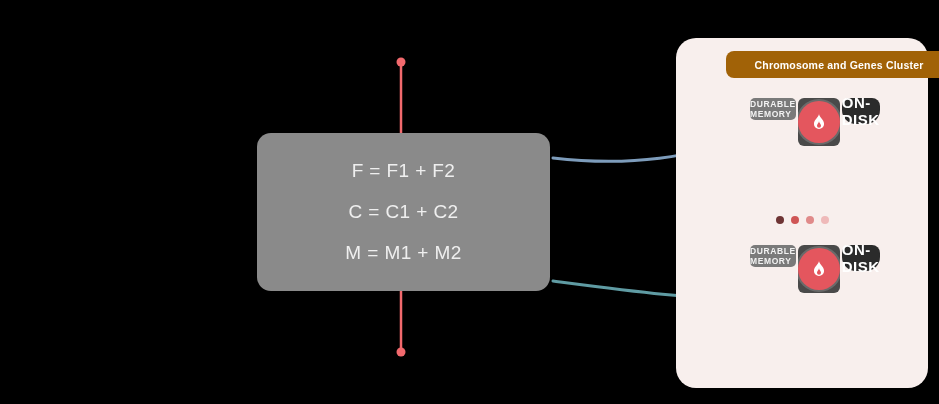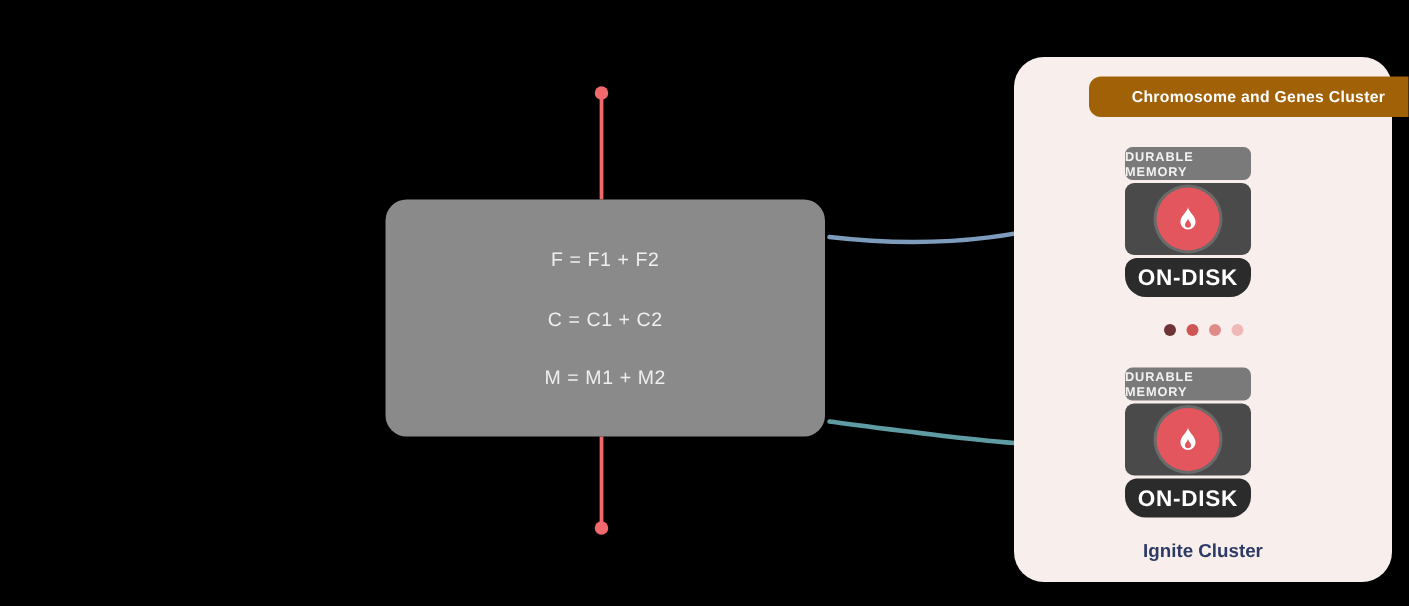--- a/index.html
+++ b/index.html
@@ -24,8 +24,8 @@
     display: flex; align-items: center; justify-content: center;
     color: #fff; font-weight: bold; font-size: 10.5px; letter-spacing: 0.2px; margin-left: 40px; }
 
-  .node { position: absolute; left: 74px; width: 84px;
-    display: flex; flex-direction: column; gap: 2px; }
+  .node { position: absolute; left: 74px; width: 109px;
+    display: flex; gap: 2px; }
   .node-1 { top: 60px; }
   .node-2 { top: 207px; }
   .mem-bar { height: 22px; background: #7a7a7a; border-radius: 5px;

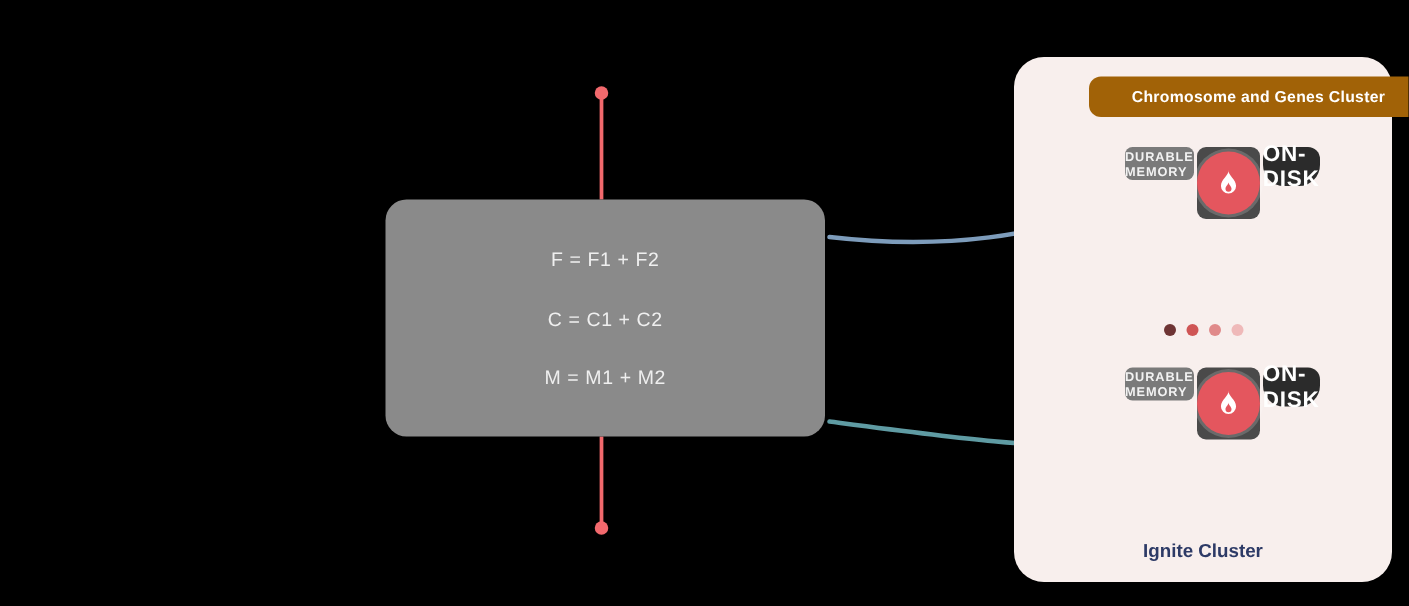--- a/index.html
+++ b/index.html
@@ -14,7 +14,7 @@
     background: #8a8a8a; border-radius: 14px;
     display: flex; flex-direction: column; justify-content: space-evenly; align-items: center;
     padding: 8px 0; }
-  .formula-line { color: #efefef; font-size: 13px; letter-spacing: 0.4px; }
+  .formula-line { color: #efefef; font-size: 19px; letter-spacing: 0.4px; }
 
   
   .cluster-panel { position: absolute; left: 676px; top: 38px; width: 252px; height: 350px;

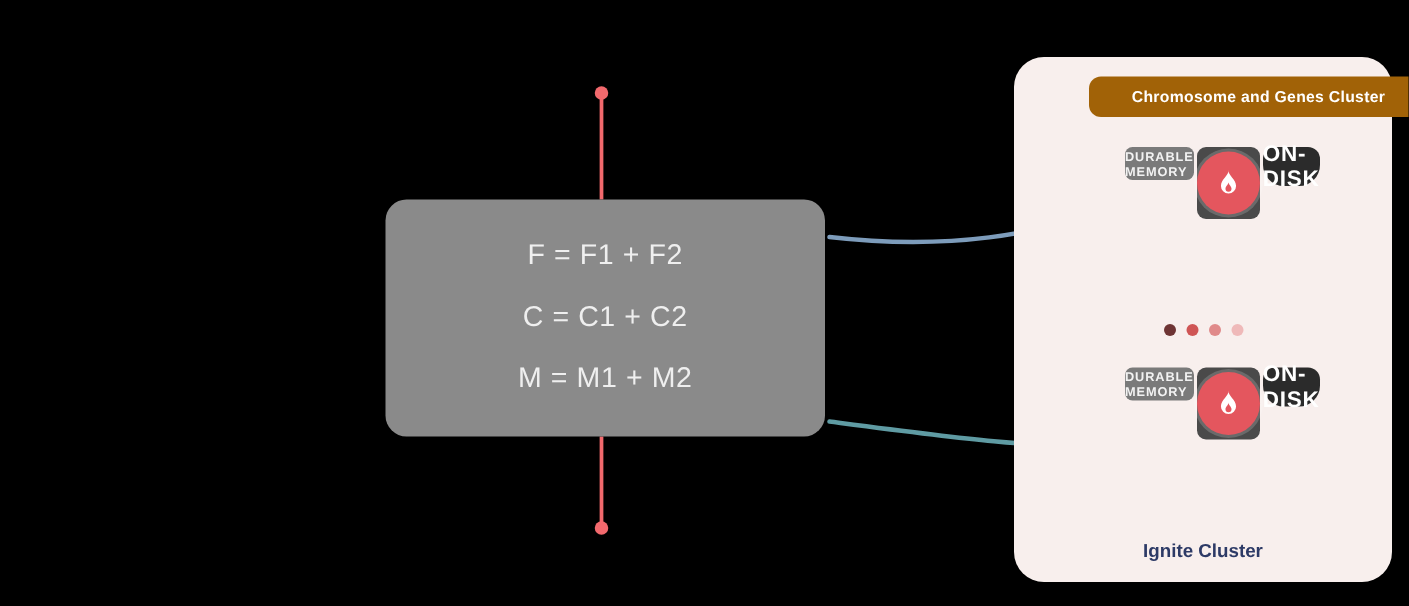--- a/index.html
+++ b/index.html
@@ -119,7 +119,6 @@
       <div class="disk-bar">ON-DISK</div>
     </div>
 
-    <div class="cluster-footer">Ignite Cluster</div>
 
   </div>
 

